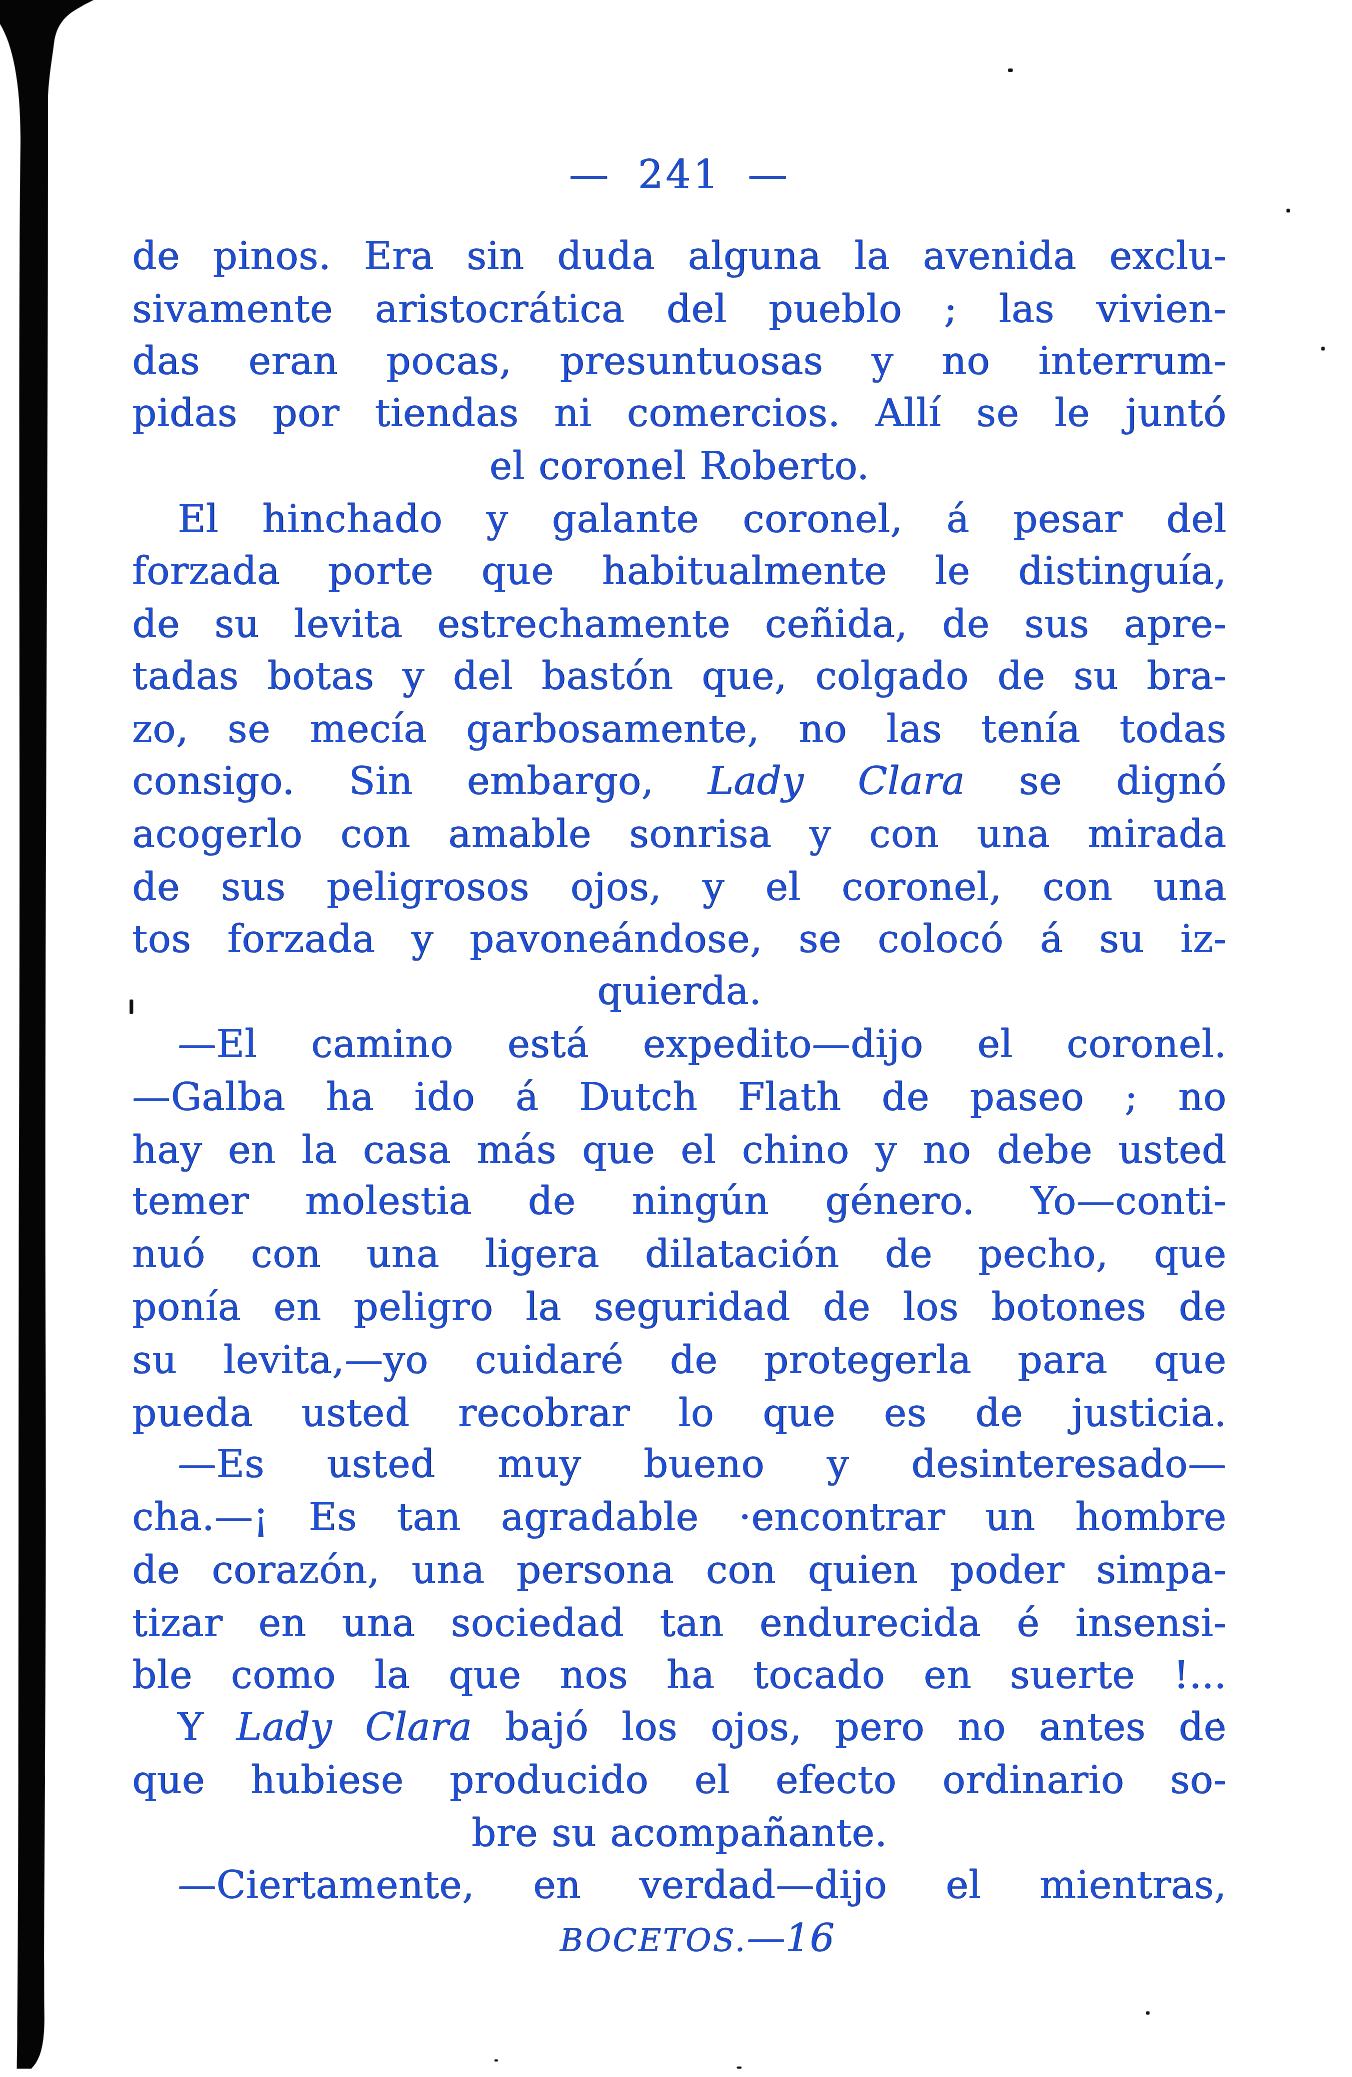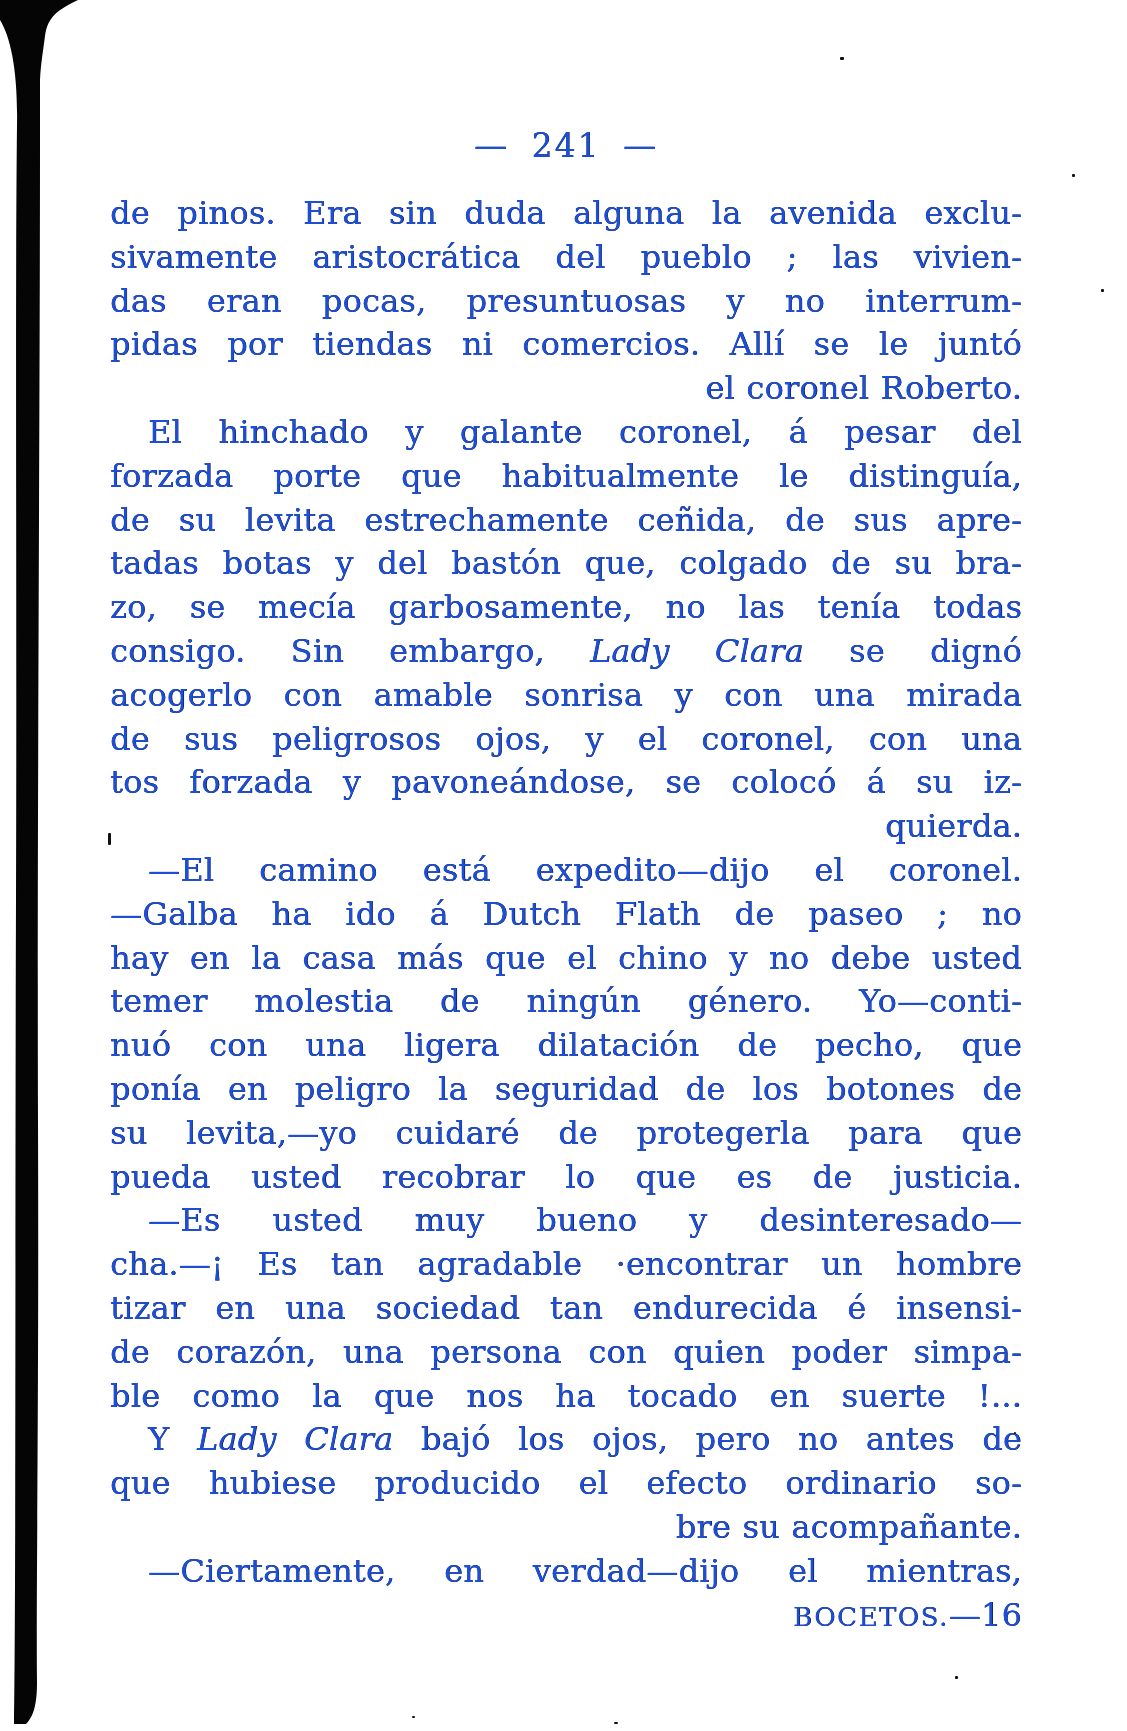--- a/index.html
+++ b/index.html
@@ -27,7 +27,7 @@
     letter-spacing:0.2px;word-spacing:1px;
     text-shadow:0.3px 0 0 #000;
   }
-  .line{text-align:right;white-space:normal;}
+  .line{text-align:center;white-space:normal;}
   .line.jl{text-align:justify;text-align-last:justify;}
   .line.indent{text-indent:38px;}
   .line.footer{margin-left:30px;}

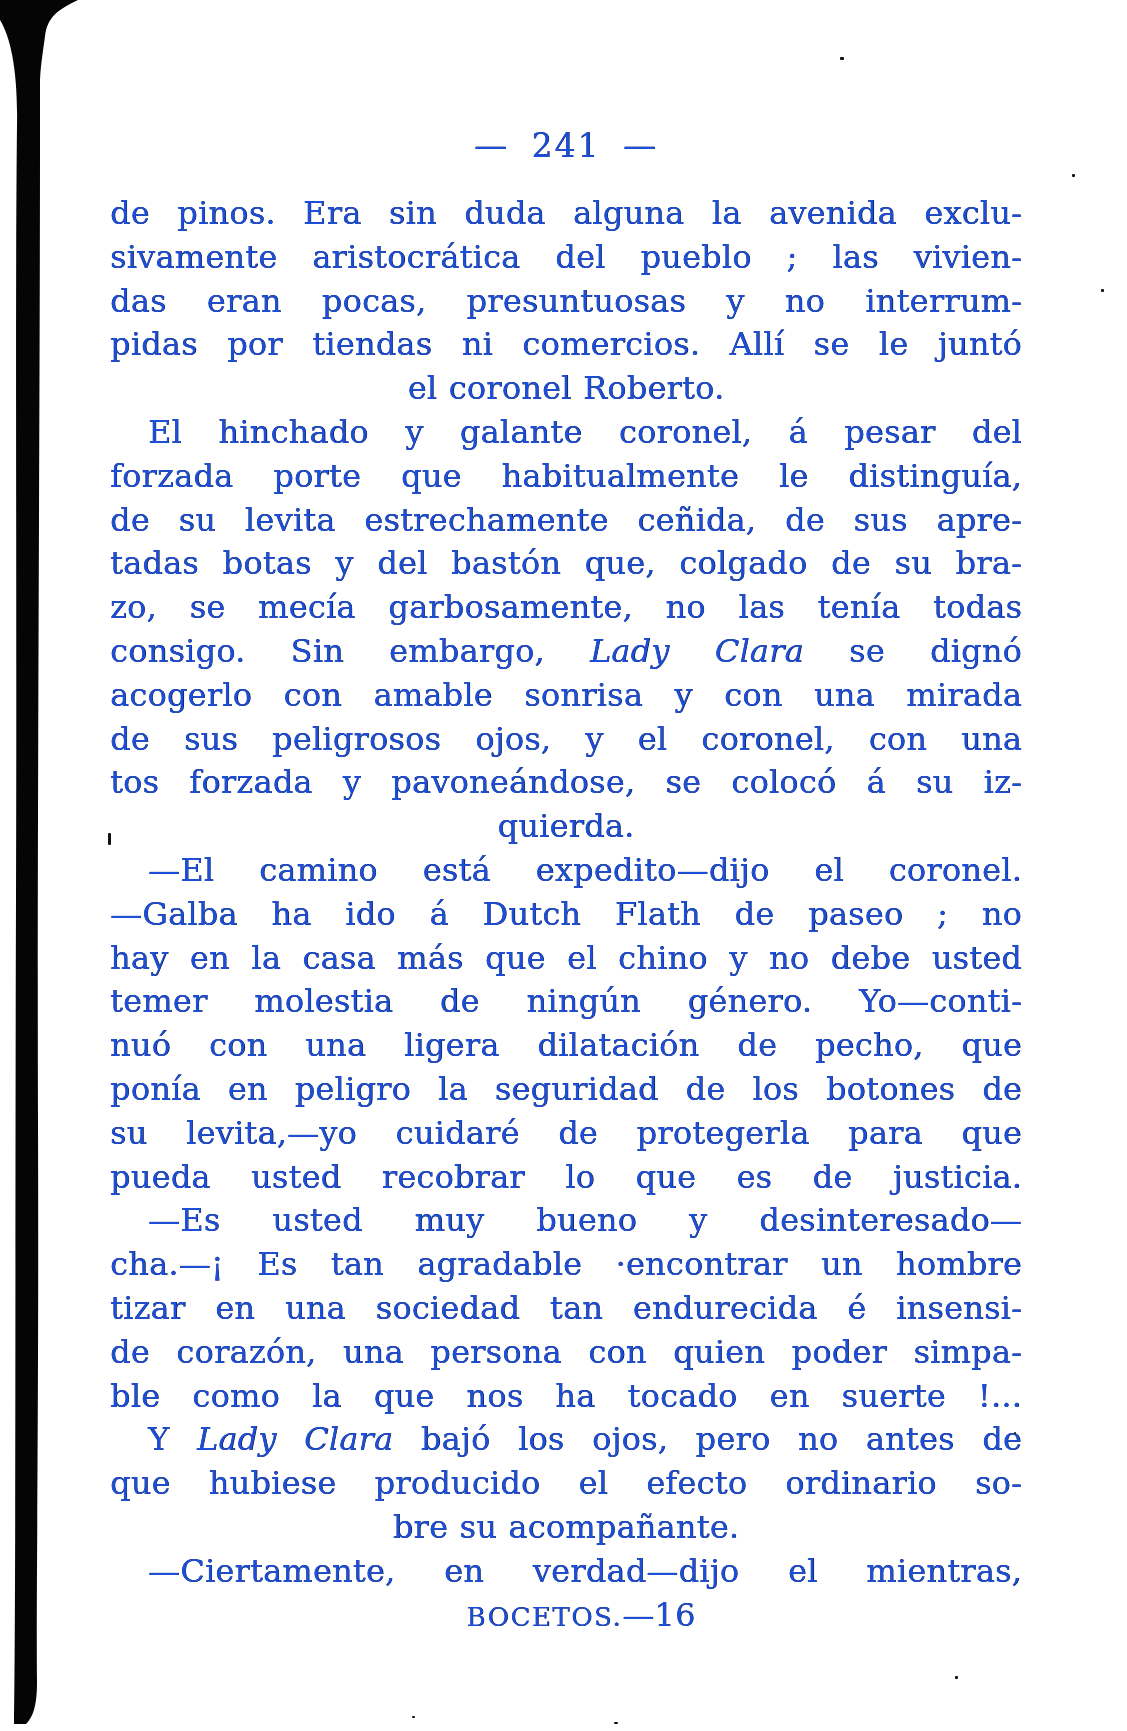--- a/index.html
+++ b/index.html
@@ -76,8 +76,8 @@
       <div class="line jl"><span>pueda usted recobrar lo que es de justicia.</span></div>
       <div class="line indent jl"><span>—Es usted muy bueno y desinteresado—</span></div>
       <div class="line jl"><span>cha.—¡ Es tan agradable ·encontrar un hombre</span></div>
+      <div class="line jl"><span>de corazón, una persona con quien poder simpa-</span></div>
       <div class="line jl"><span>tizar en una sociedad tan endurecida é insensi-</span></div>
-      <div class="line jl"><span>de corazón, una persona con quien poder simpa-</span></div>
       <div class="line jl"><span>ble como la que nos ha tocado en suerte !...</span></div>
       <div class="line indent jl"><span>Y </span><span class="it">Lady Clara</span><span> bajó los ojos, pero no antes de</span></div>
       <div class="line jl"><span>que hubiese producido el efecto ordinario so-</span></div>

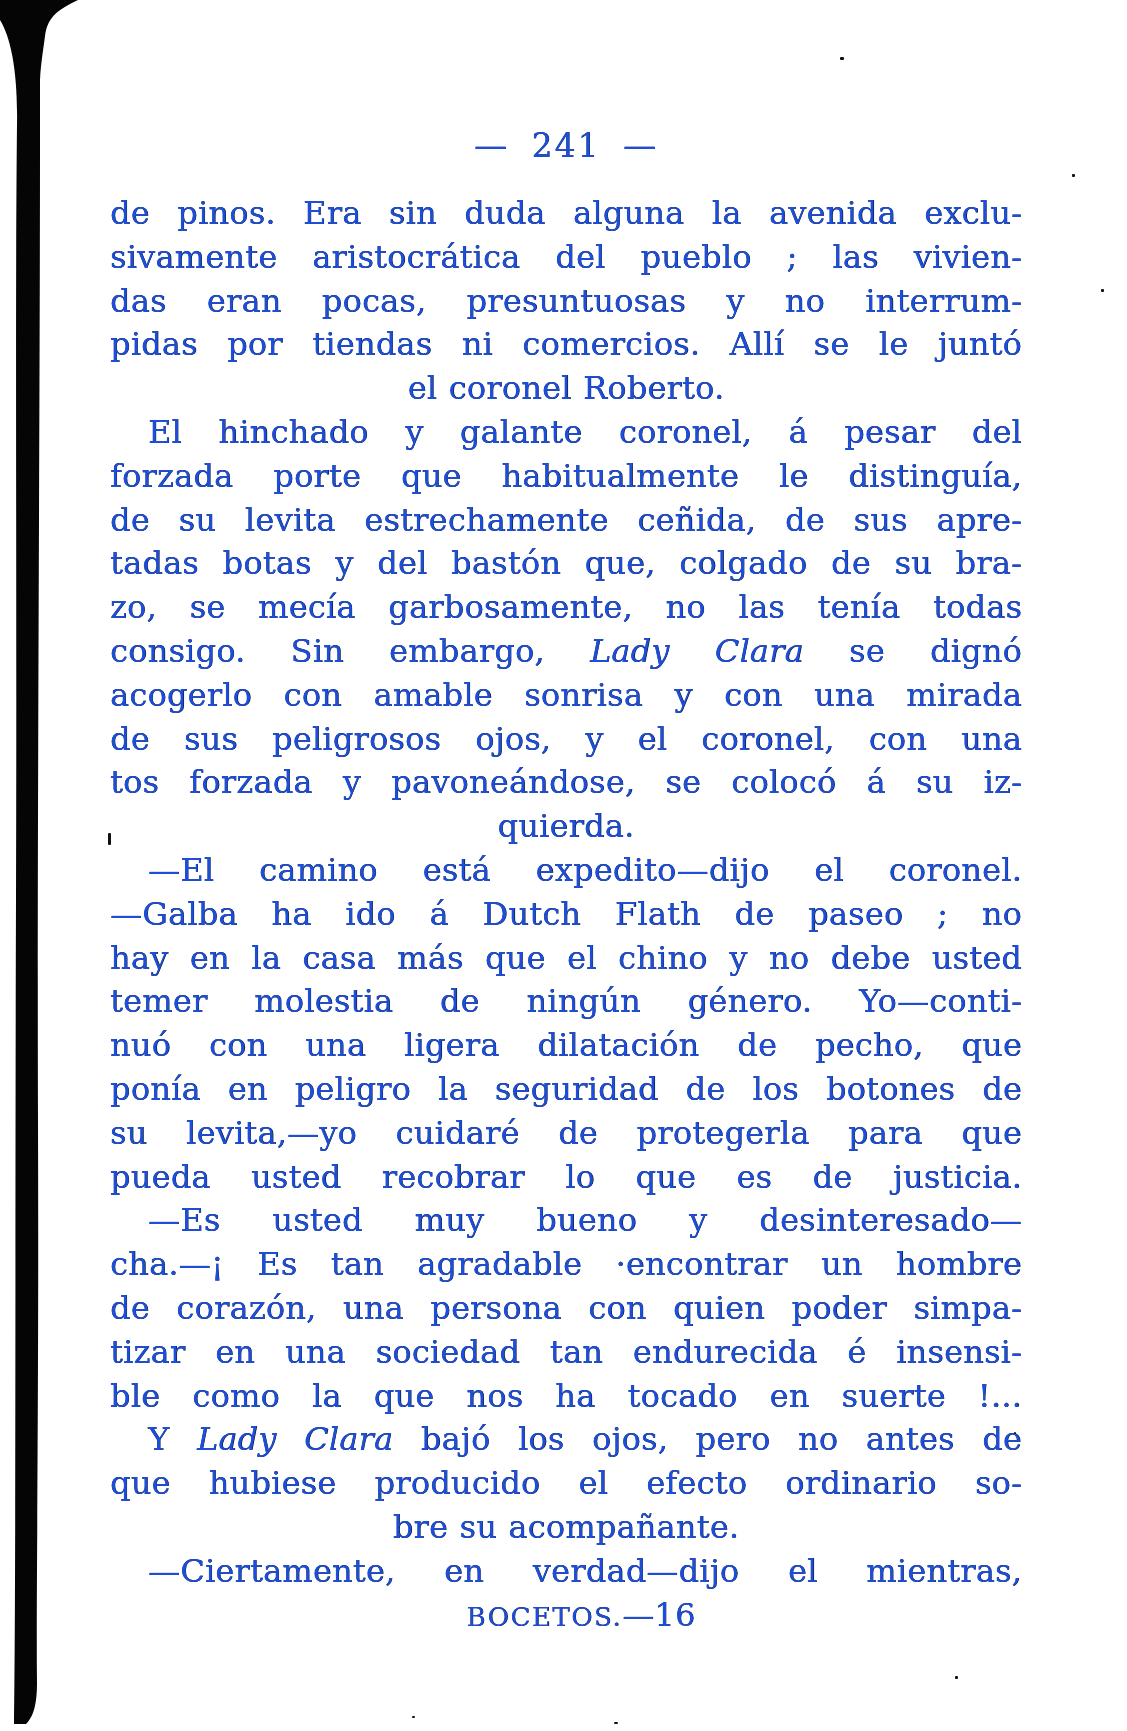--- a/index.html
+++ b/index.html
@@ -30,7 +30,7 @@
   .line{text-align:center;white-space:normal;}
   .line.jl{text-align:justify;text-align-last:justify;}
   .line.indent{text-indent:38px;}
-  .line.footer{margin-left:30px;}
+  .line.footer{margin-left:30px;font-style:italic;}
   .it{font-style:italic;}
   .sc{font-size:26px;letter-spacing:1.5px;}
   .speck{position:absolute;background:#111;display:block;border-radius:1px;}

